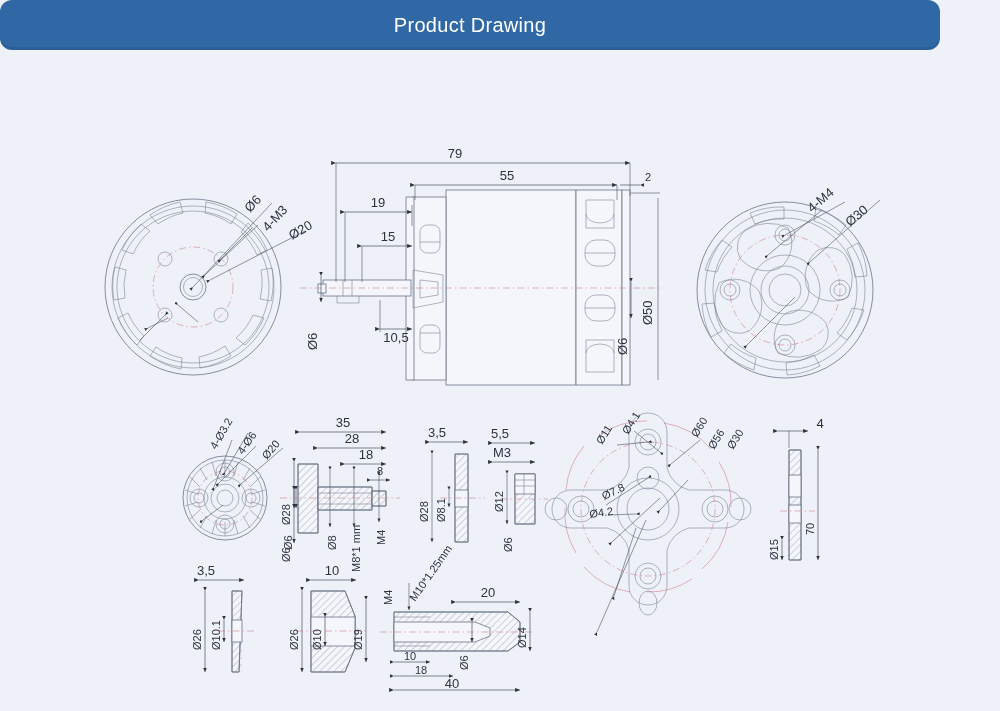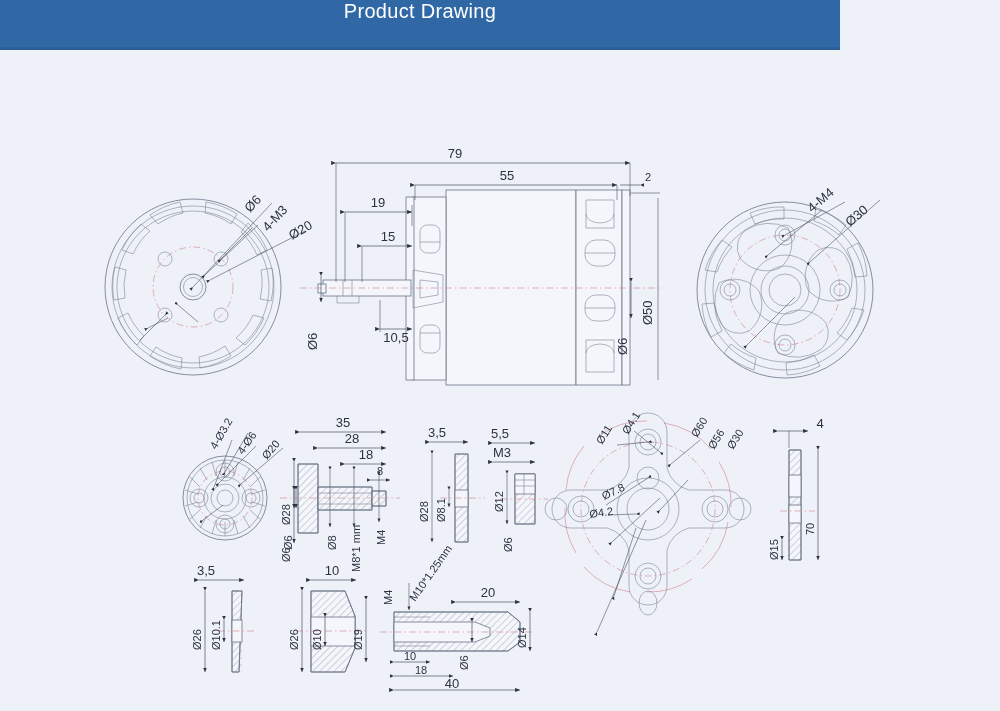--- a/index.html
+++ b/index.html
@@ -14,10 +14,11 @@
 
   
   #header{
-    position:absolute;left:0;top:0;width:840px;height:50px;
+    position:absolute;left:0;top:0;width:940px;height:50px;
     background:#2f68a5;
-    display:flex;justify-content:center;
+    display:flex;align-items:center;justify-content:center;
     box-shadow:inset 0 -3px 0 rgba(0,0,0,.08);
+    border-radius:12px;
   }
   #header .title{
     color:#ffffff;font-size:20px;letter-spacing:.3px;font-weight:400;

